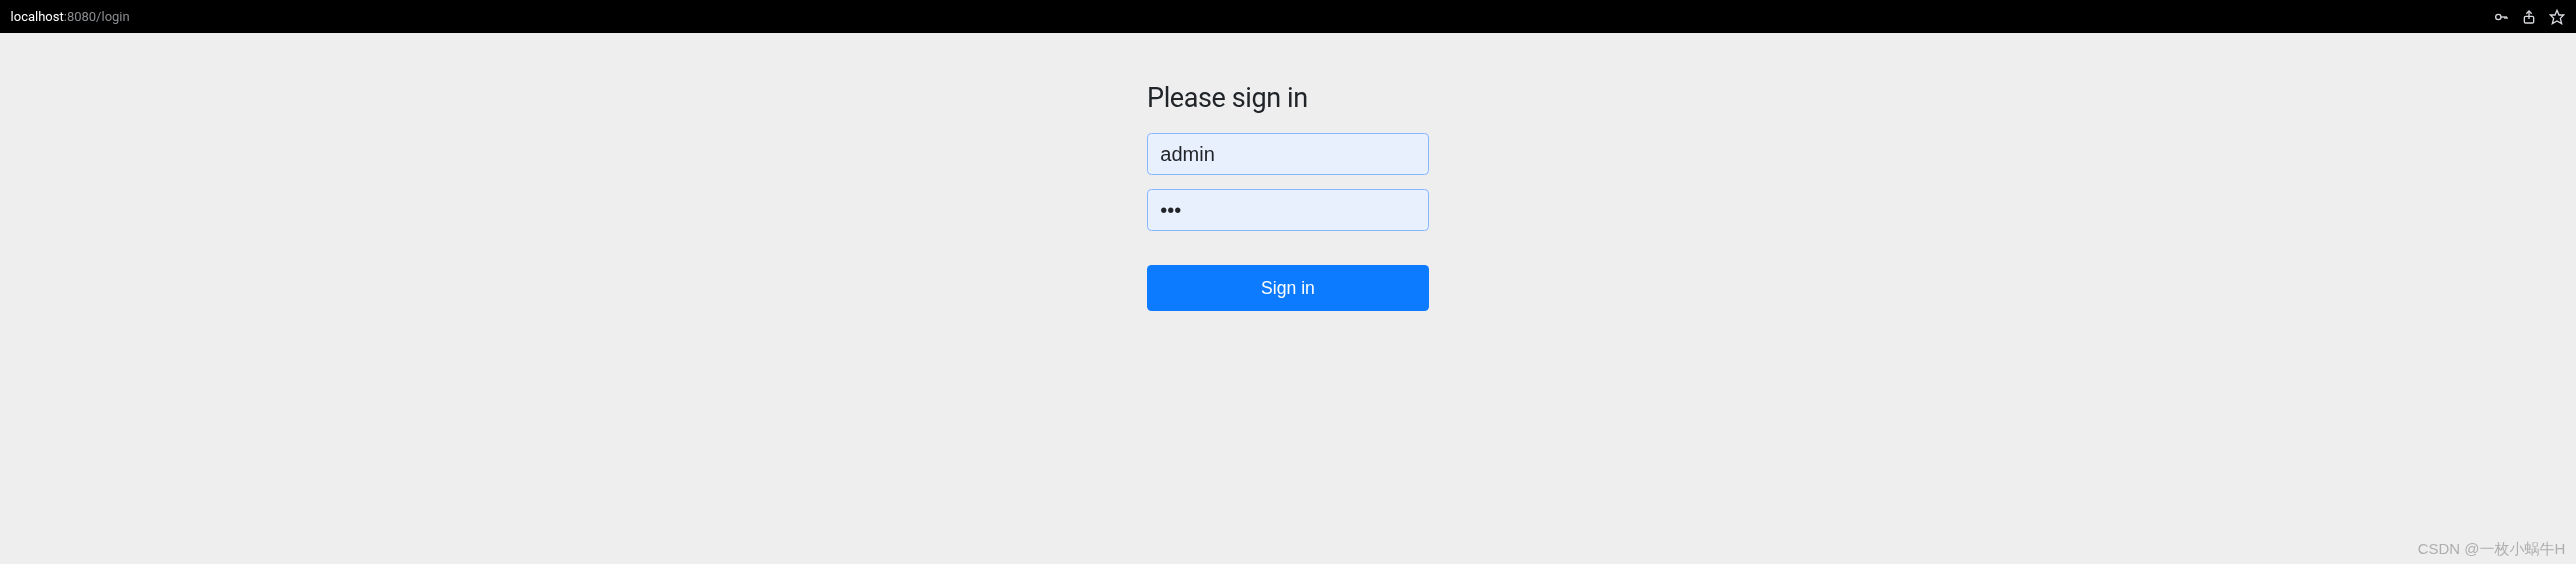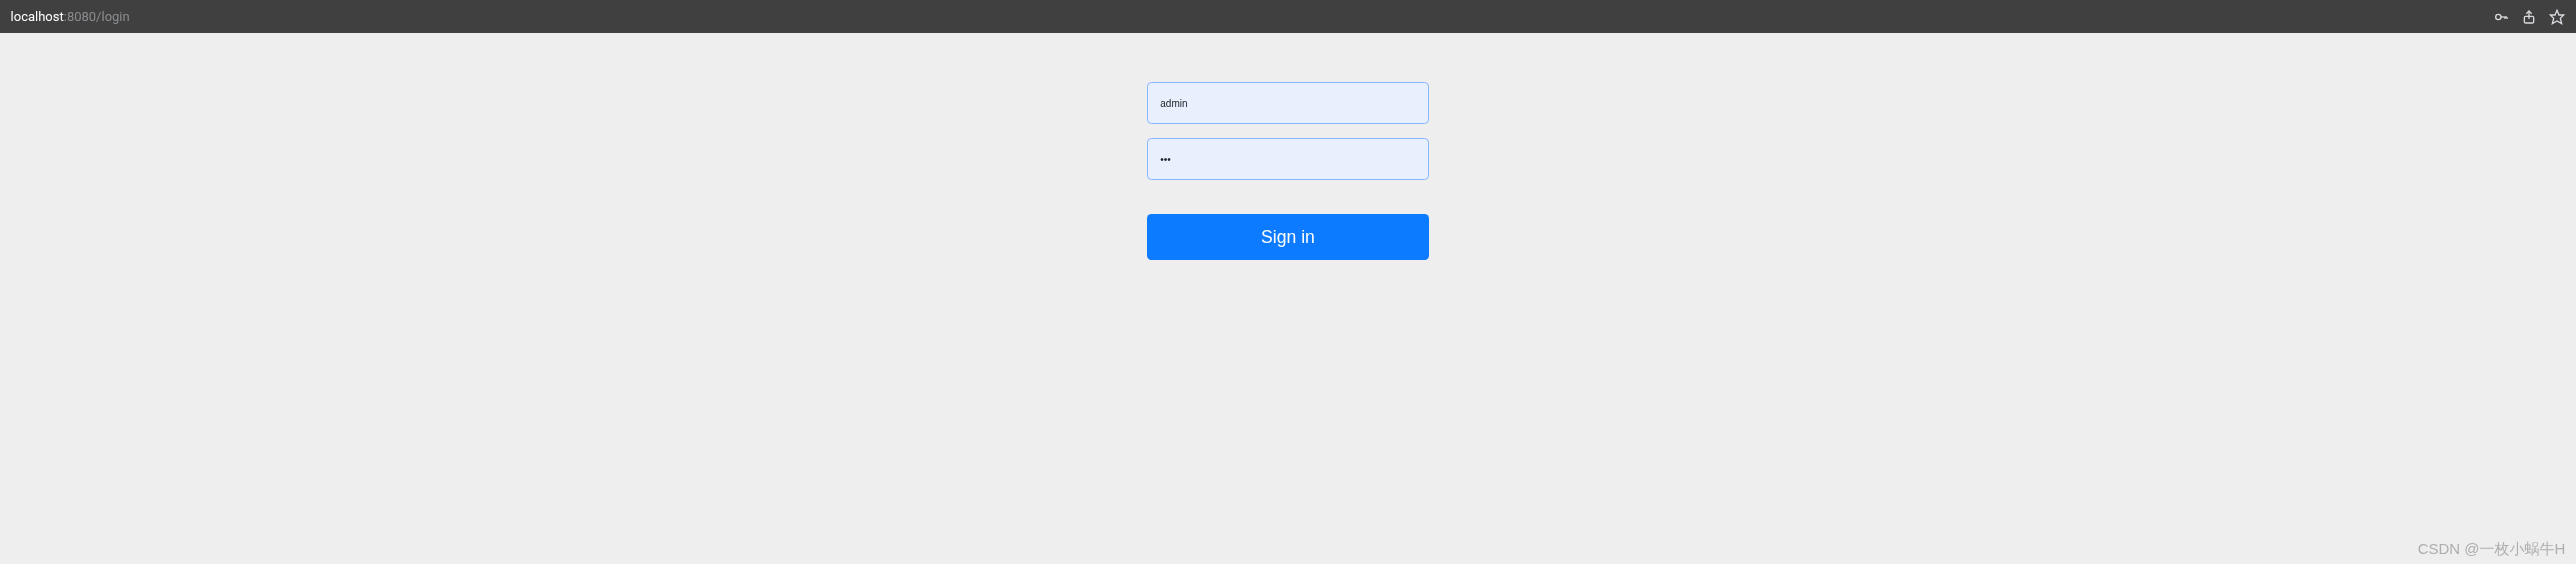--- a/index.html
+++ b/index.html
@@ -14,7 +14,7 @@
       min-height: 565px;
     }
     .address-bar {
-      background: #404040;
+      background: #000000;
       height: 33px;
       display: flex;
       align-items: center;

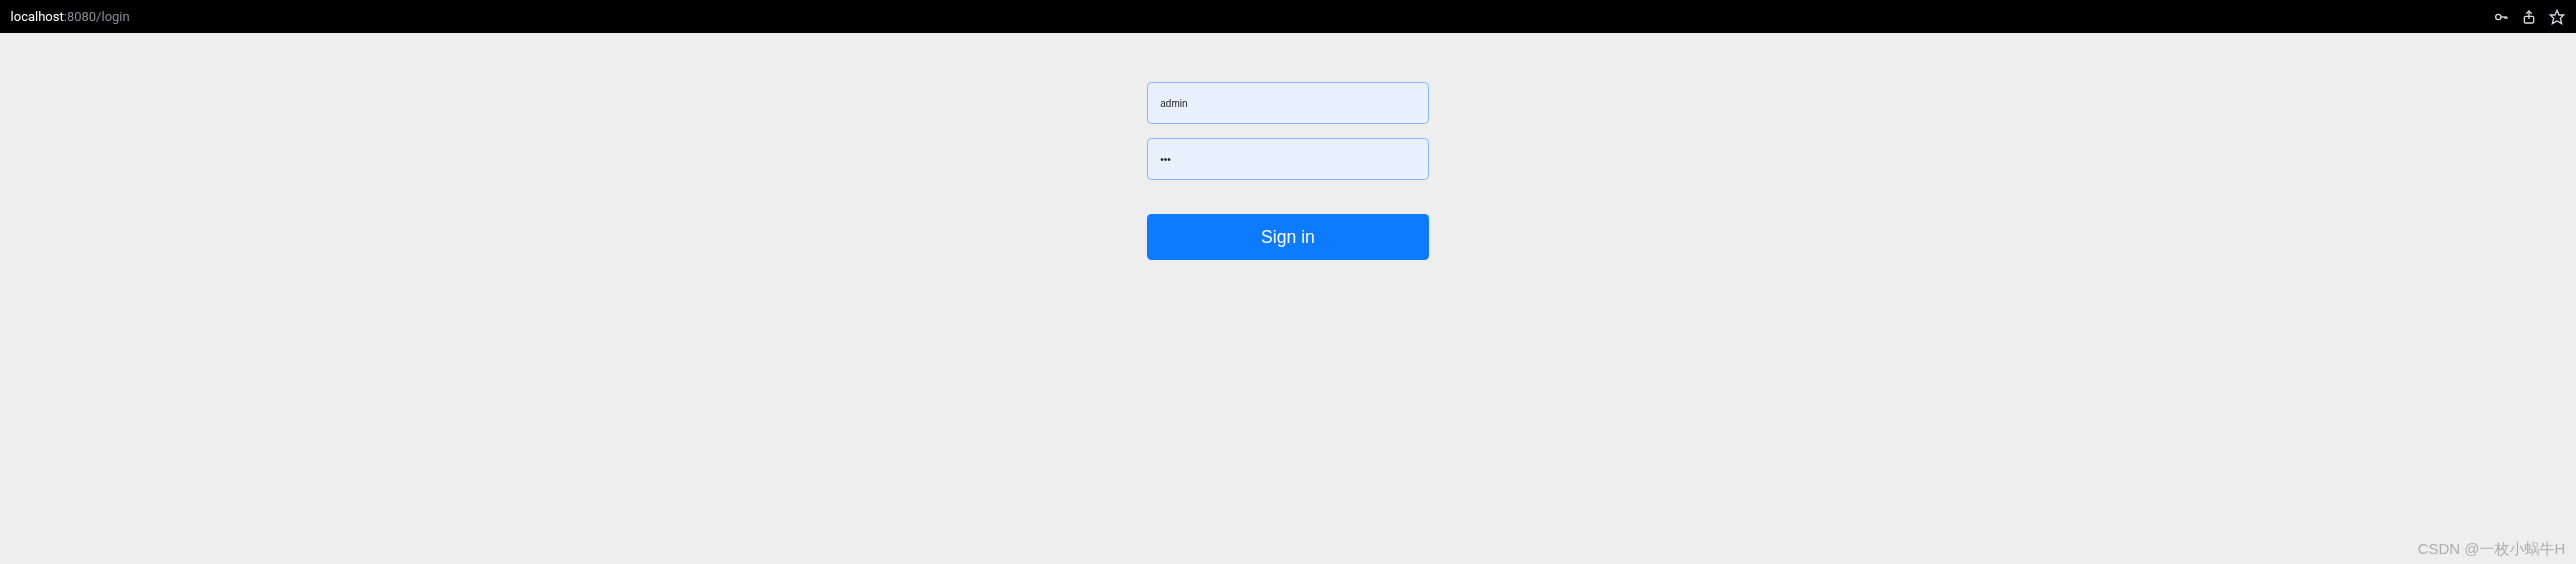--- a/index.html
+++ b/index.html
@@ -134,6 +134,7 @@
 
 <div class="content-area">
   <form class="signin-form">
+    <h1 class="signin-heading">Please sign in</h1>
     <input type="text" class="form-input autofilled" value="admin" style="">
     <input type="password" class="form-input autofilled" value="•••" style="">
     <button type="submit" class="btn-primary">Sign in</button>

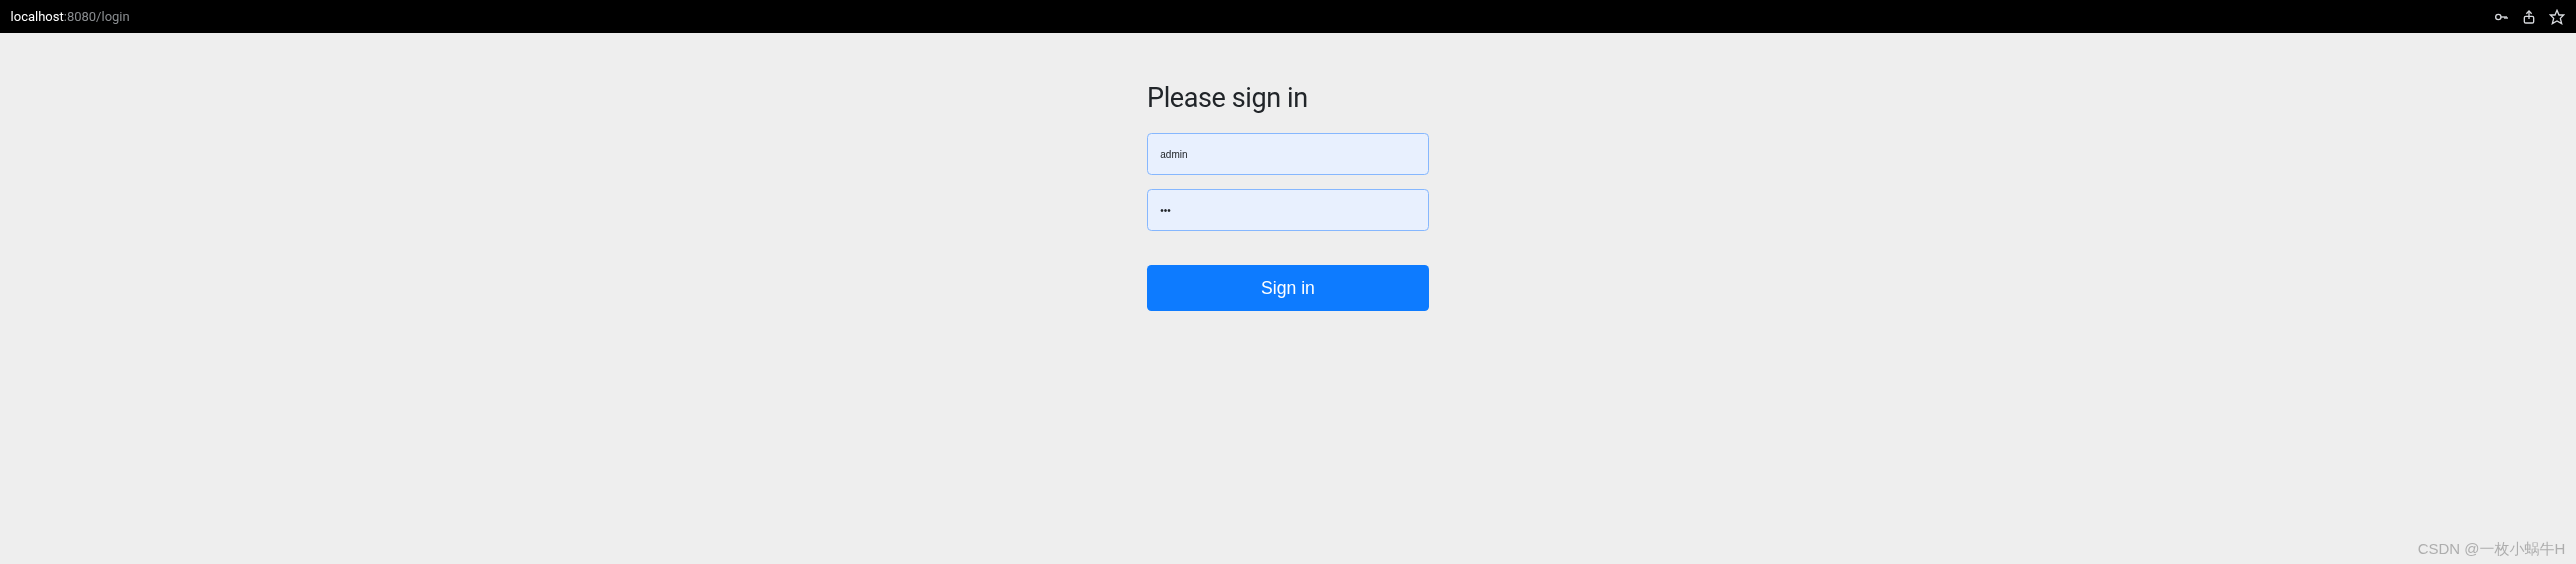--- a/index.html
+++ b/index.html
@@ -68,7 +68,7 @@
       width: 100%;
       height: 42px;
       padding: 8.8px 12.3px;
-      font-size: 10px;
+      font-size: 20px;
       border: 0.9px solid #ced4da;
       border-radius: 4.4px;
       margin-bottom: 14px;

